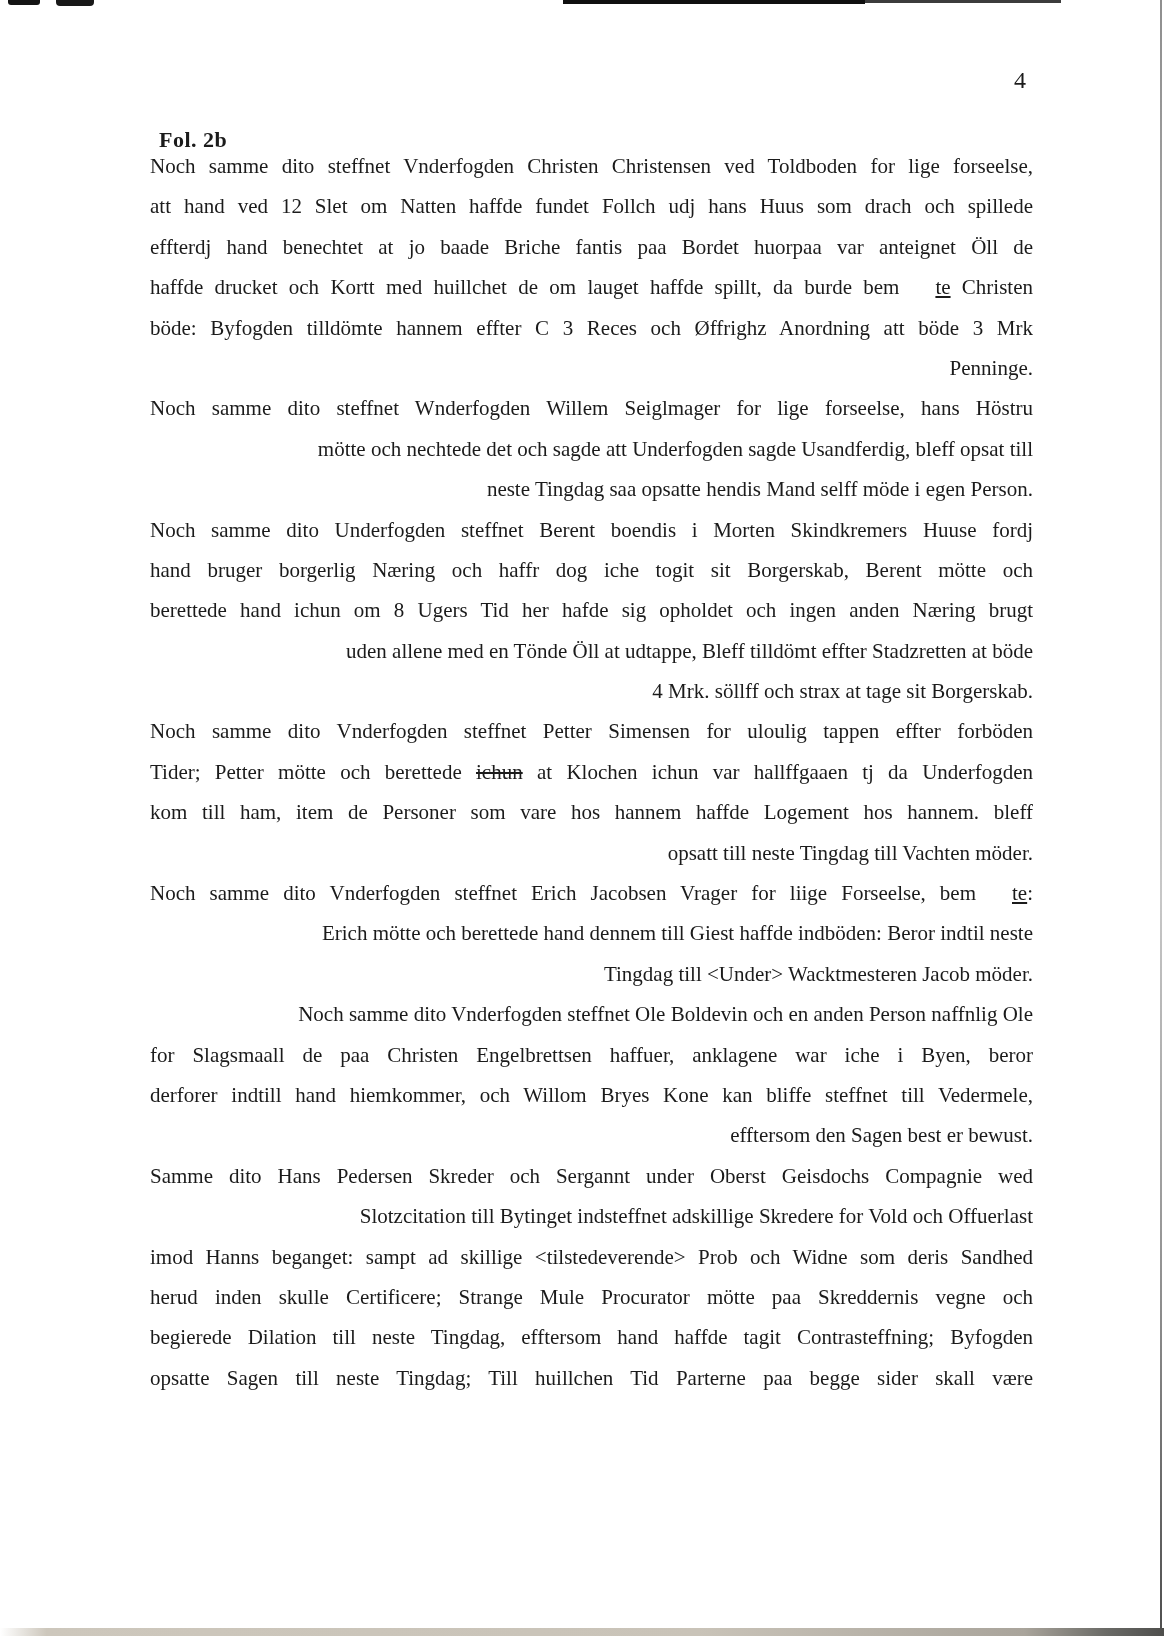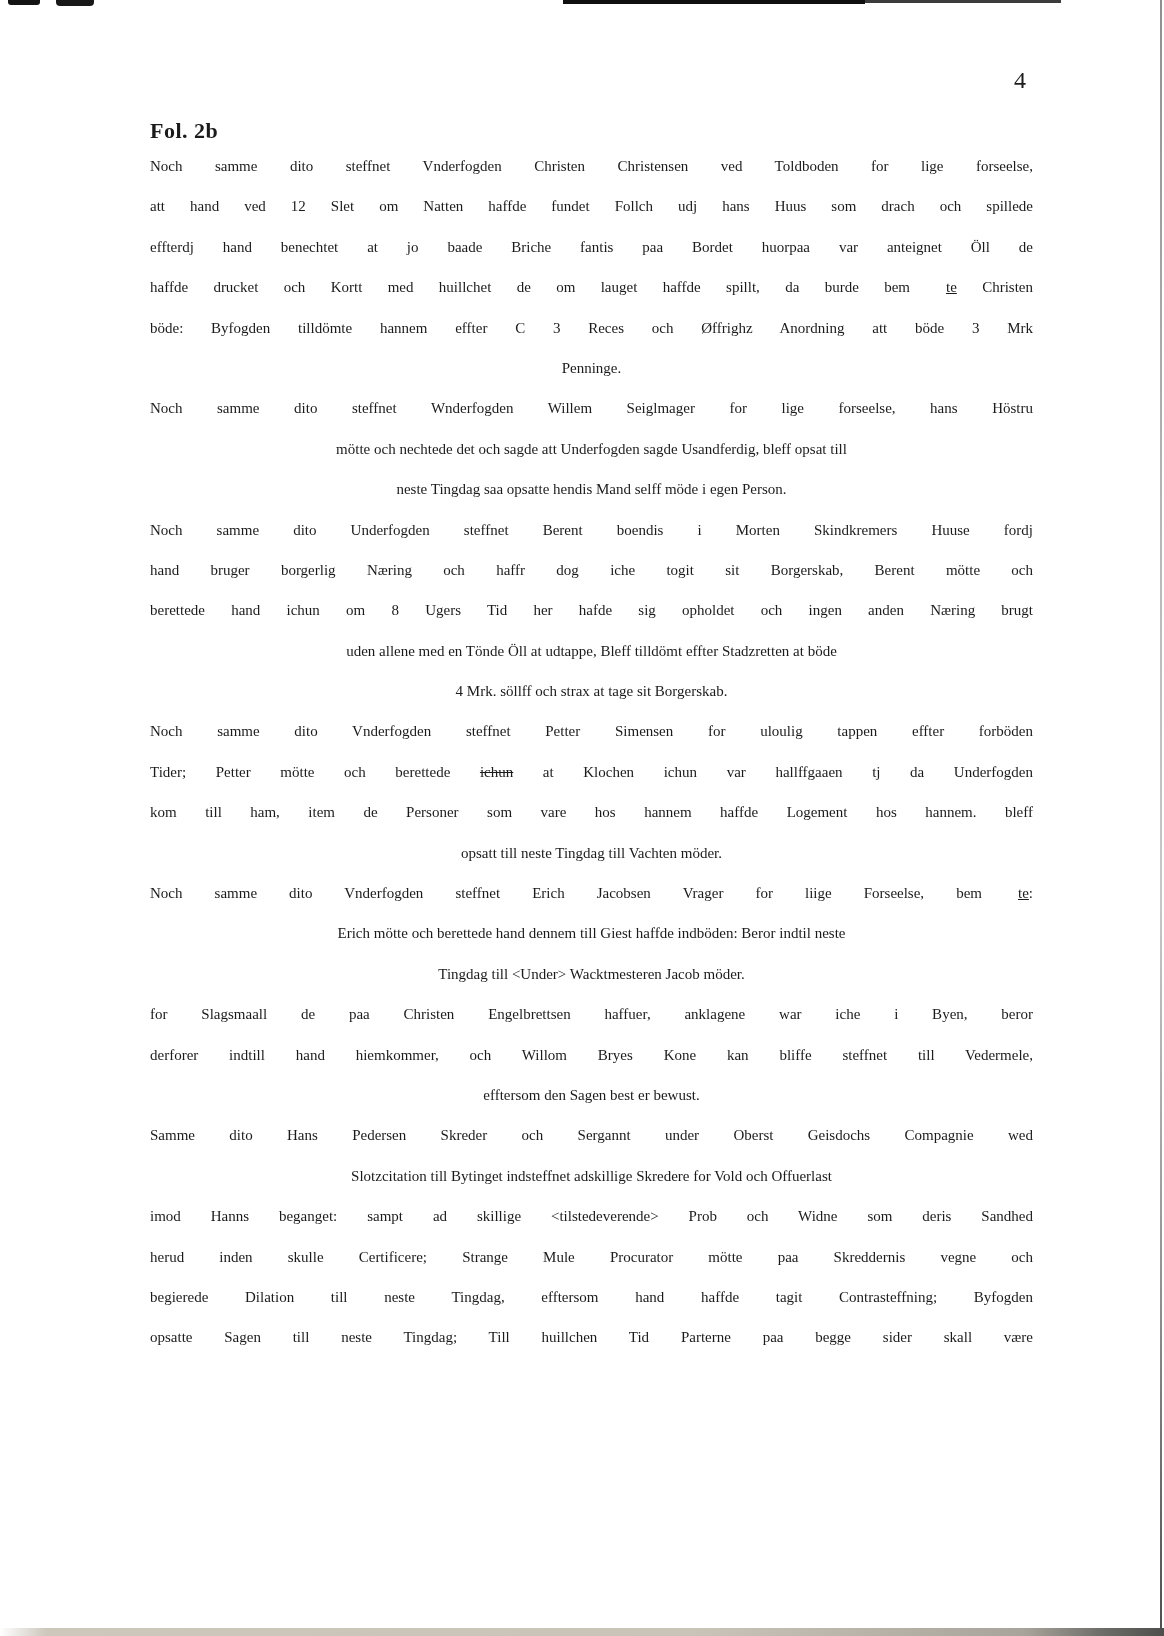--- a/index.html
+++ b/index.html
@@ -43,7 +43,7 @@
     position: absolute;
     left: 150px;
     top: 120px;
-    margin: 0;
+    margin: 9px;
     font-size: 22px;
     font-weight: bold;
     line-height: 1;

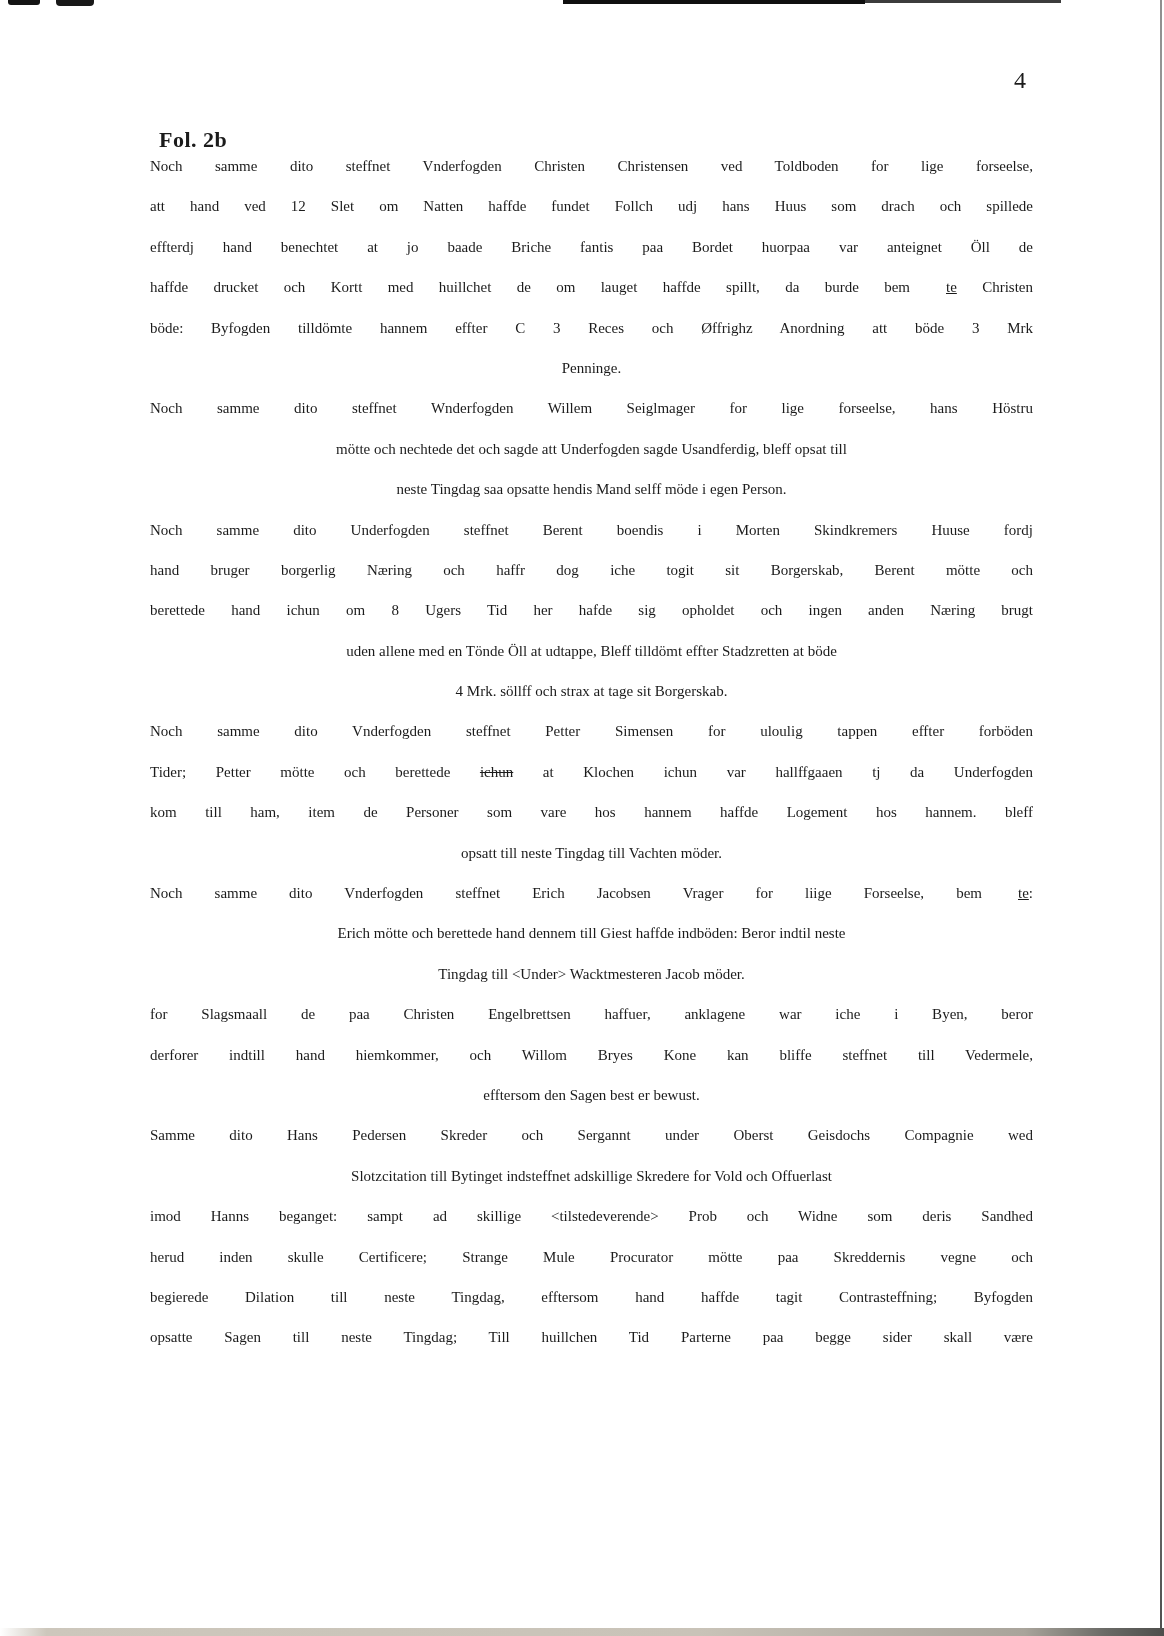--- a/index.html
+++ b/index.html
@@ -54,7 +54,7 @@
     left: 150px;
     top: 146px;
     width: 883px;
-    font-size: 15px;
+    font-size: 21px;
   }
   .line {
     line-height: 40.4px;

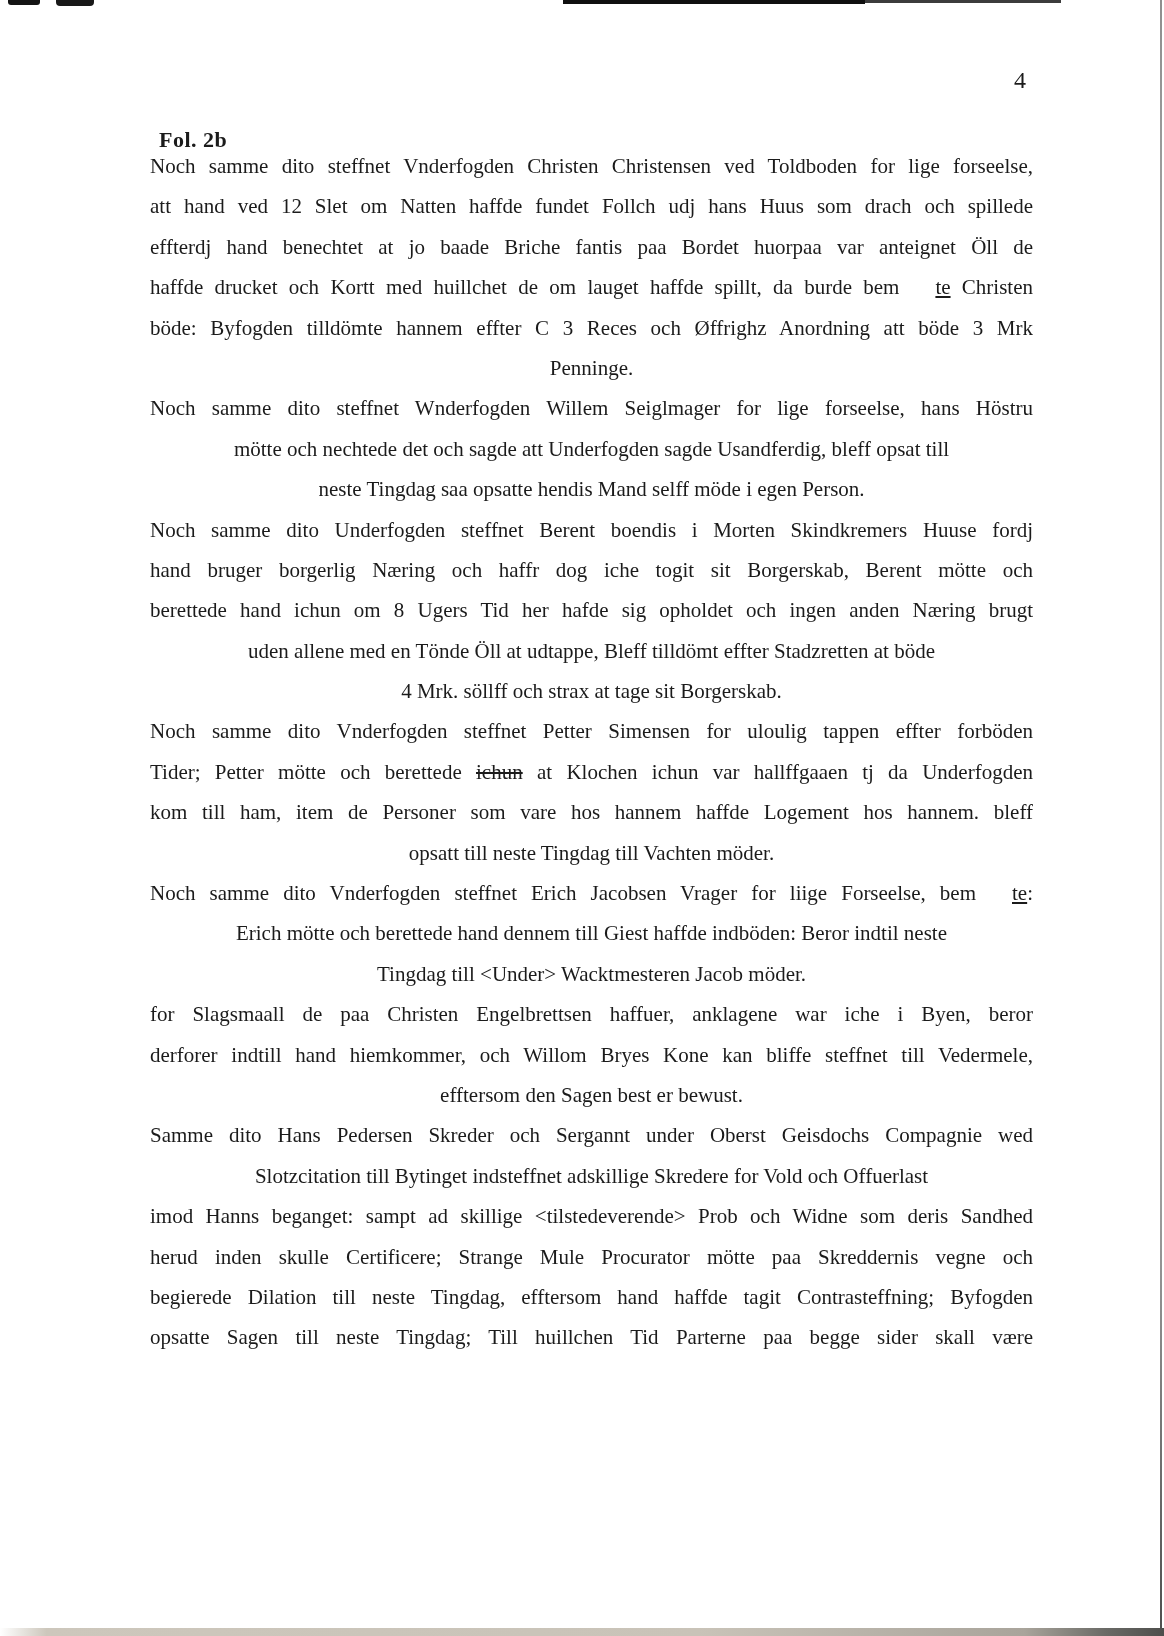--- a/index.html
+++ b/index.html
@@ -59,7 +59,7 @@
   .line {
     line-height: 40.4px;
     height: 40.4px;
-    text-align: center;
+    text-align: right;
   }
   .line.j {
     text-align: justify;

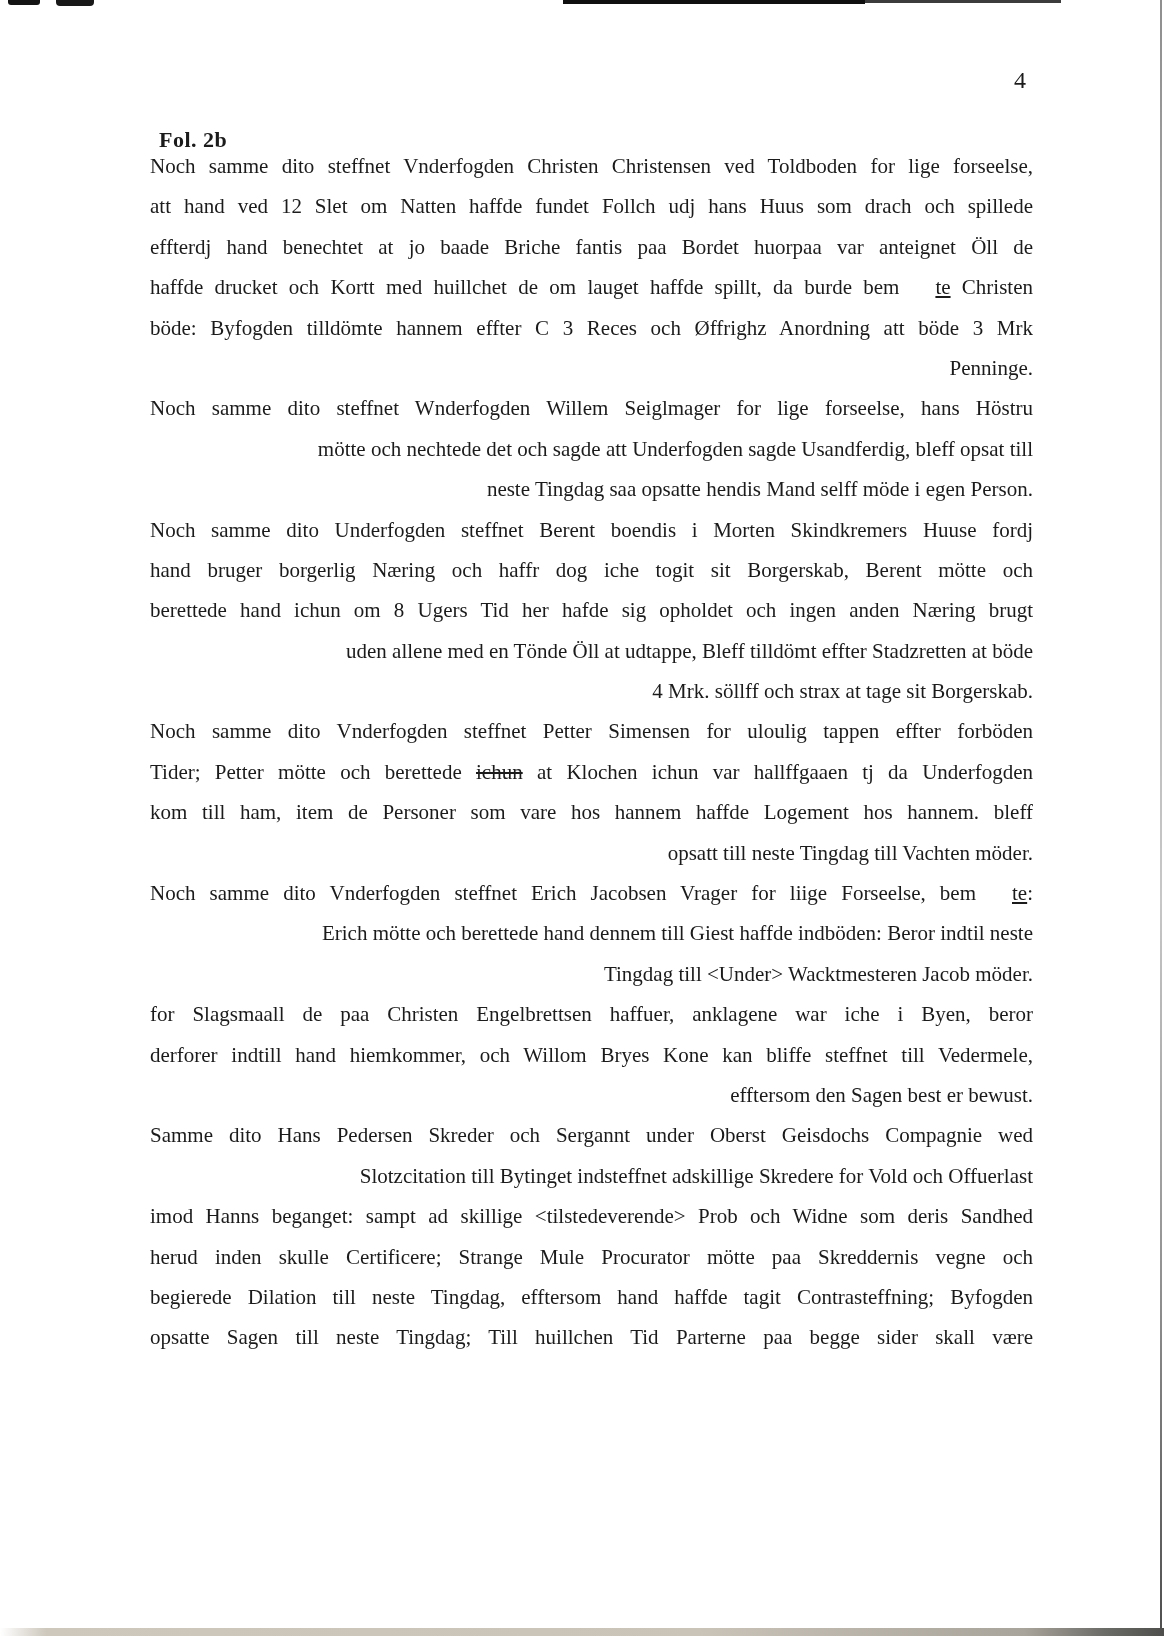--- a/index.html
+++ b/index.html
@@ -106,6 +106,7 @@
       <div class="line j"><span>Noch samme dito Vnderfogden steffnet Erich Jacobsen Vrager for liige Forseelse, bem</span><span class="u">te</span><span>:</span></div>
       <div class="line"><span>Erich mötte och berettede hand dennem till Giest haffde indböden: Beror indtil neste</span></div>
       <div class="line"><span>Tingdag till &lt;Under&gt; Wacktmesteren Jacob möder.</span></div>
+      <div class="line"><span>Noch samme dito Vnderfogden steffnet Ole Boldevin och en anden Person naffnlig Ole</span></div>
       <div class="line j"><span>for Slagsmaall de paa Christen Engelbrettsen haffuer, anklagene war iche i Byen, beror</span></div>
       <div class="line j"><span>derforer indtill hand hiemkommer, och Willom Bryes Kone kan bliffe steffnet till Vedermele,</span></div>
       <div class="line"><span>efftersom den Sagen best er bewust.</span></div>

